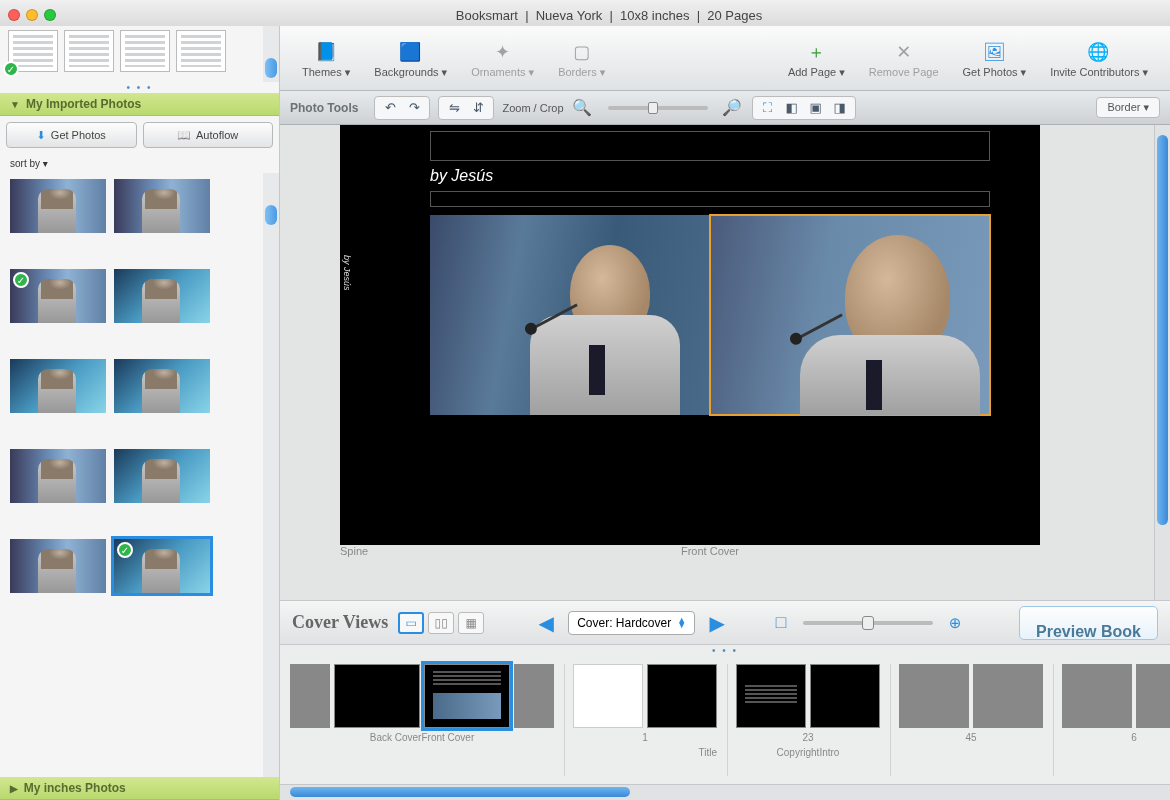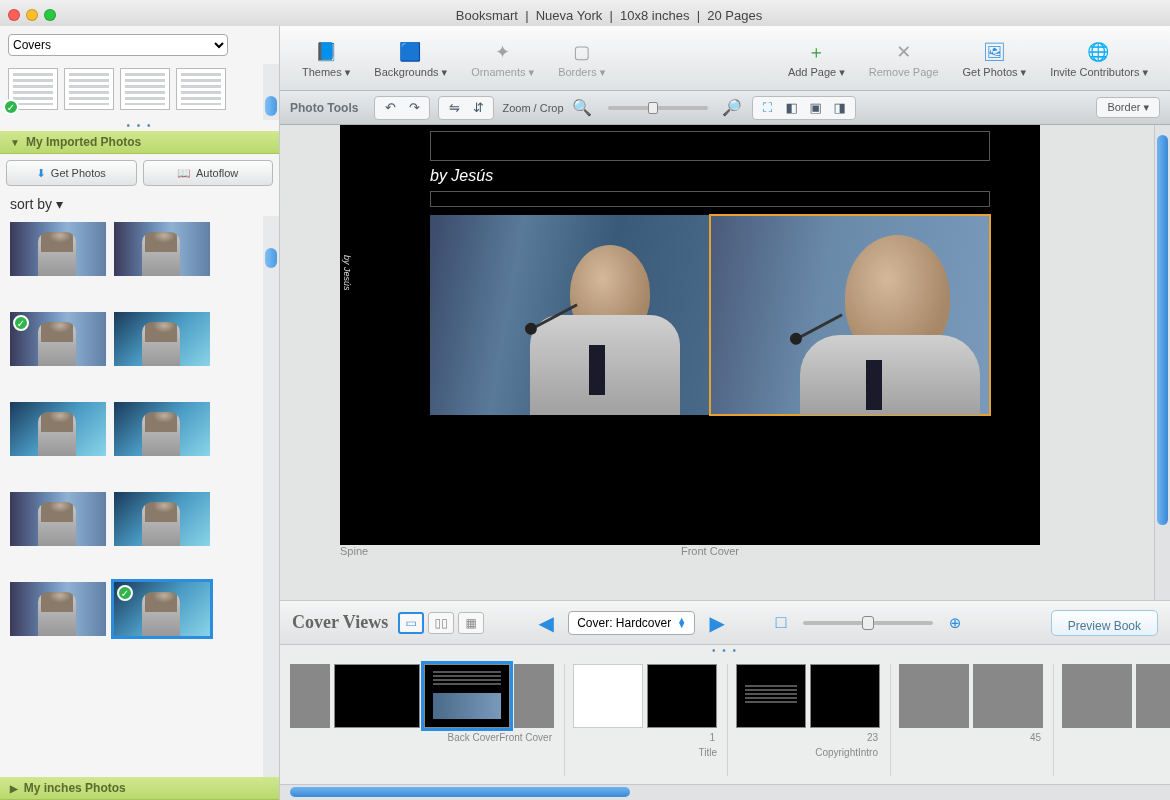--- a/index.html
+++ b/index.html
@@ -128,9 +128,6 @@
 </div>
 
 <div class="left-panel">
-  <div class="layout-select">
-    <select><option>Covers</option></select>
-  </div>
   <div class="layout-thumbs" style="position:relative;">
     <div class="lthumb">
         <div class="lines"></div>

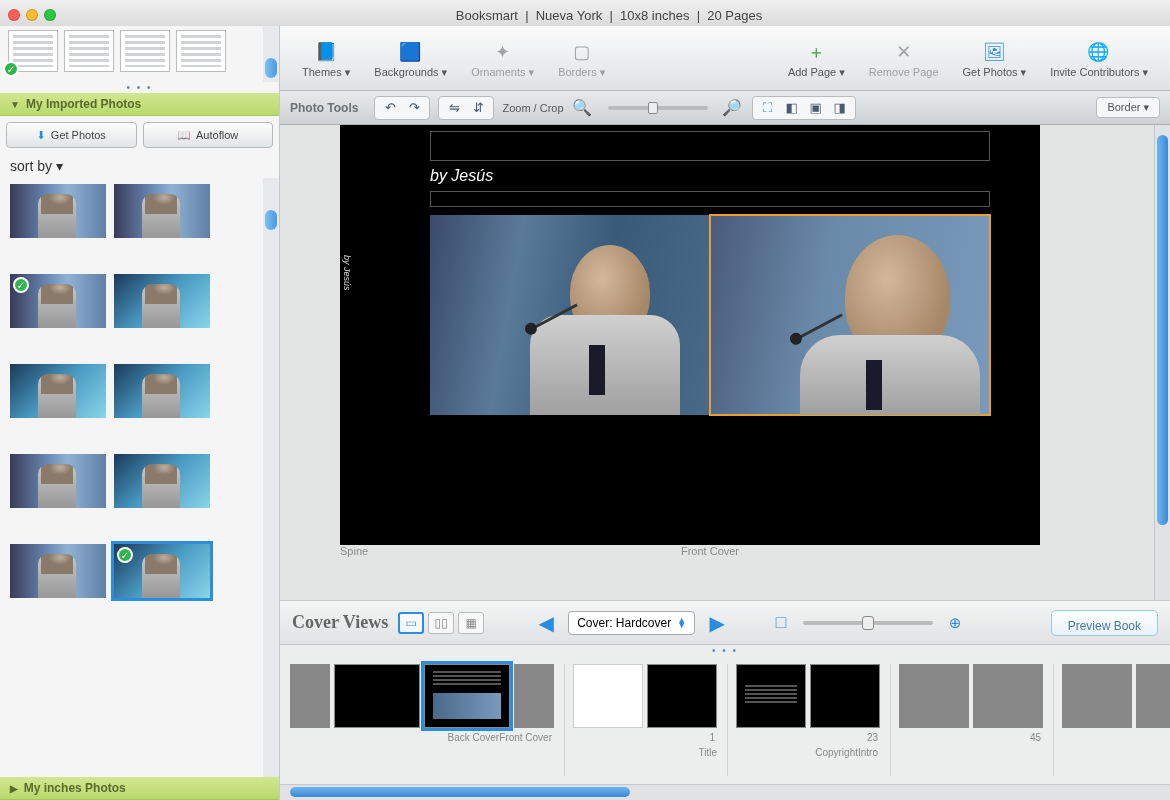--- a/index.html
+++ b/index.html
@@ -39,7 +39,7 @@
 
 .btn-row{display:flex;gap:6px;padding:6px;}
 .sbtn{flex:1;display:flex;align-items:center;justify-content:center;gap:5px;height:26px;background:linear-gradient(#fdfdfd,#e2e4e5);border:1px solid #b6b9bb;border-radius:4px;font-size:11px;color:#444;cursor:pointer;}
-.sort-by{padding:4px 10px;font-size:14px;color:#333;}
+.sort-by{padding:4px 10px;font-size:10px;color:#333;}
 
 .photo-list{flex:1;overflow:auto;padding:6px 10px;}
 .photo-row{display:flex;gap:8px;margin-bottom:36px;}

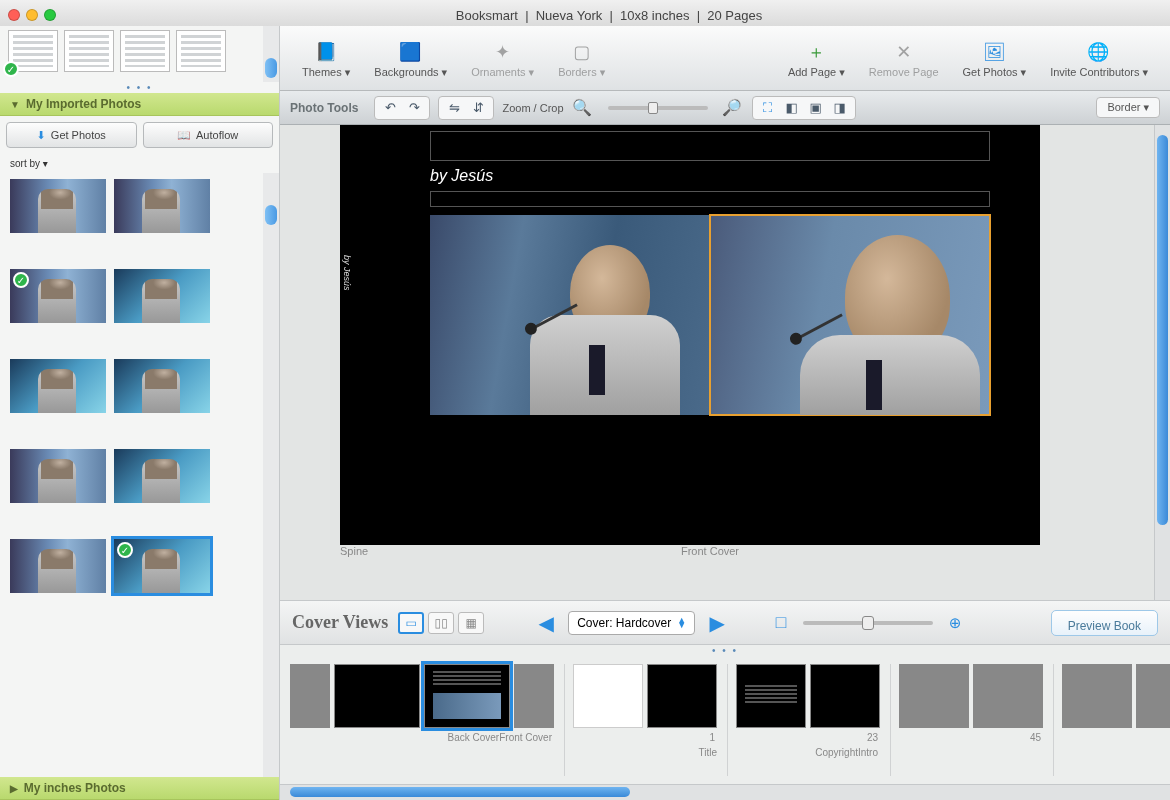--- a/index.html
+++ b/index.html
@@ -91,7 +91,7 @@
 .cover-dd .updown{font-size:9px;line-height:5px;color:#2a8de0;}
 .zoom-slider{width:130px;height:4px;background:#bbb;border-radius:2px;position:relative;}
 .zoom-slider .zt{position:absolute;top:-5px;left:45%;width:12px;height:14px;background:#eee;border:1px solid #888;border-radius:3px;}
-.preview-btn{margin-left:auto;height:26px;padding:8px 16px;border:1px solid #9ec8e8;background:linear-gradient(#fefefe,#e8f2fa);border-radius:5px;font-size:12px;color:#4a7a9a;}
+.preview-btn{margin-left:auto;height:26px;padding:16px 16px;border:1px solid #9ec8e8;background:linear-gradient(#fefefe,#e8f2fa);border-radius:5px;font-size:16px;color:#4a7a9a;font-weight:bold;}
 
 .filmstrip{flex:1;display:flex;overflow-x:auto;padding:8px 10px;gap:8px;position:relative;}
 .page-group{display:flex;flex-direction:column;gap:4px;border-right:1px solid #d0d2d3;padding-right:10px;}

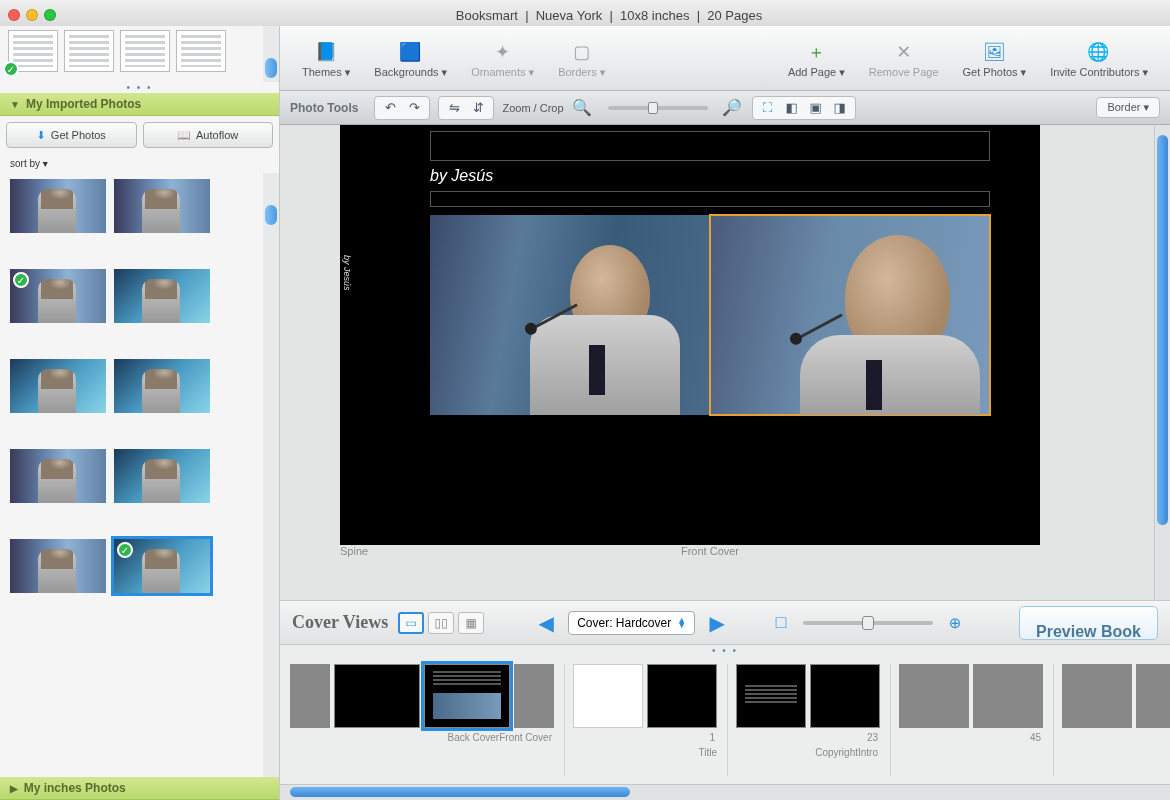--- a/index.html
+++ b/index.html
@@ -103,7 +103,7 @@
 .page-thumb .mini-photo{position:absolute;left:8px;right:8px;bottom:8px;height:26px;background:linear-gradient(90deg,#4a6a8a,#7a9abb);}
 .page-thumb .mini-lines{position:absolute;left:8px;right:8px;top:6px;height:14px;background:repeating-linear-gradient(#555,#555 2px,#000 2px,#000 4px);}
 .page-label{font-size:10px;color:#888;text-align:center;}
-.page-nums{display:flex;justify-content:flex-end;font-size:10px;color:#888;padding:0 2px;}
+.page-nums{display:flex;justify-content:center;font-size:10px;color:#888;padding:0 2px;}
 
 .right-scroll{position:absolute;right:0;top:125px;bottom:200px;width:16px;background:#e0e2e3;border-left:1px solid #c5c8ca;}
 .right-scroll .bar{position:absolute;top:10px;left:2px;right:2px;height:390px;background:linear-gradient(90deg,#6fb4f0,#3a8ad8);border-radius:6px;}

